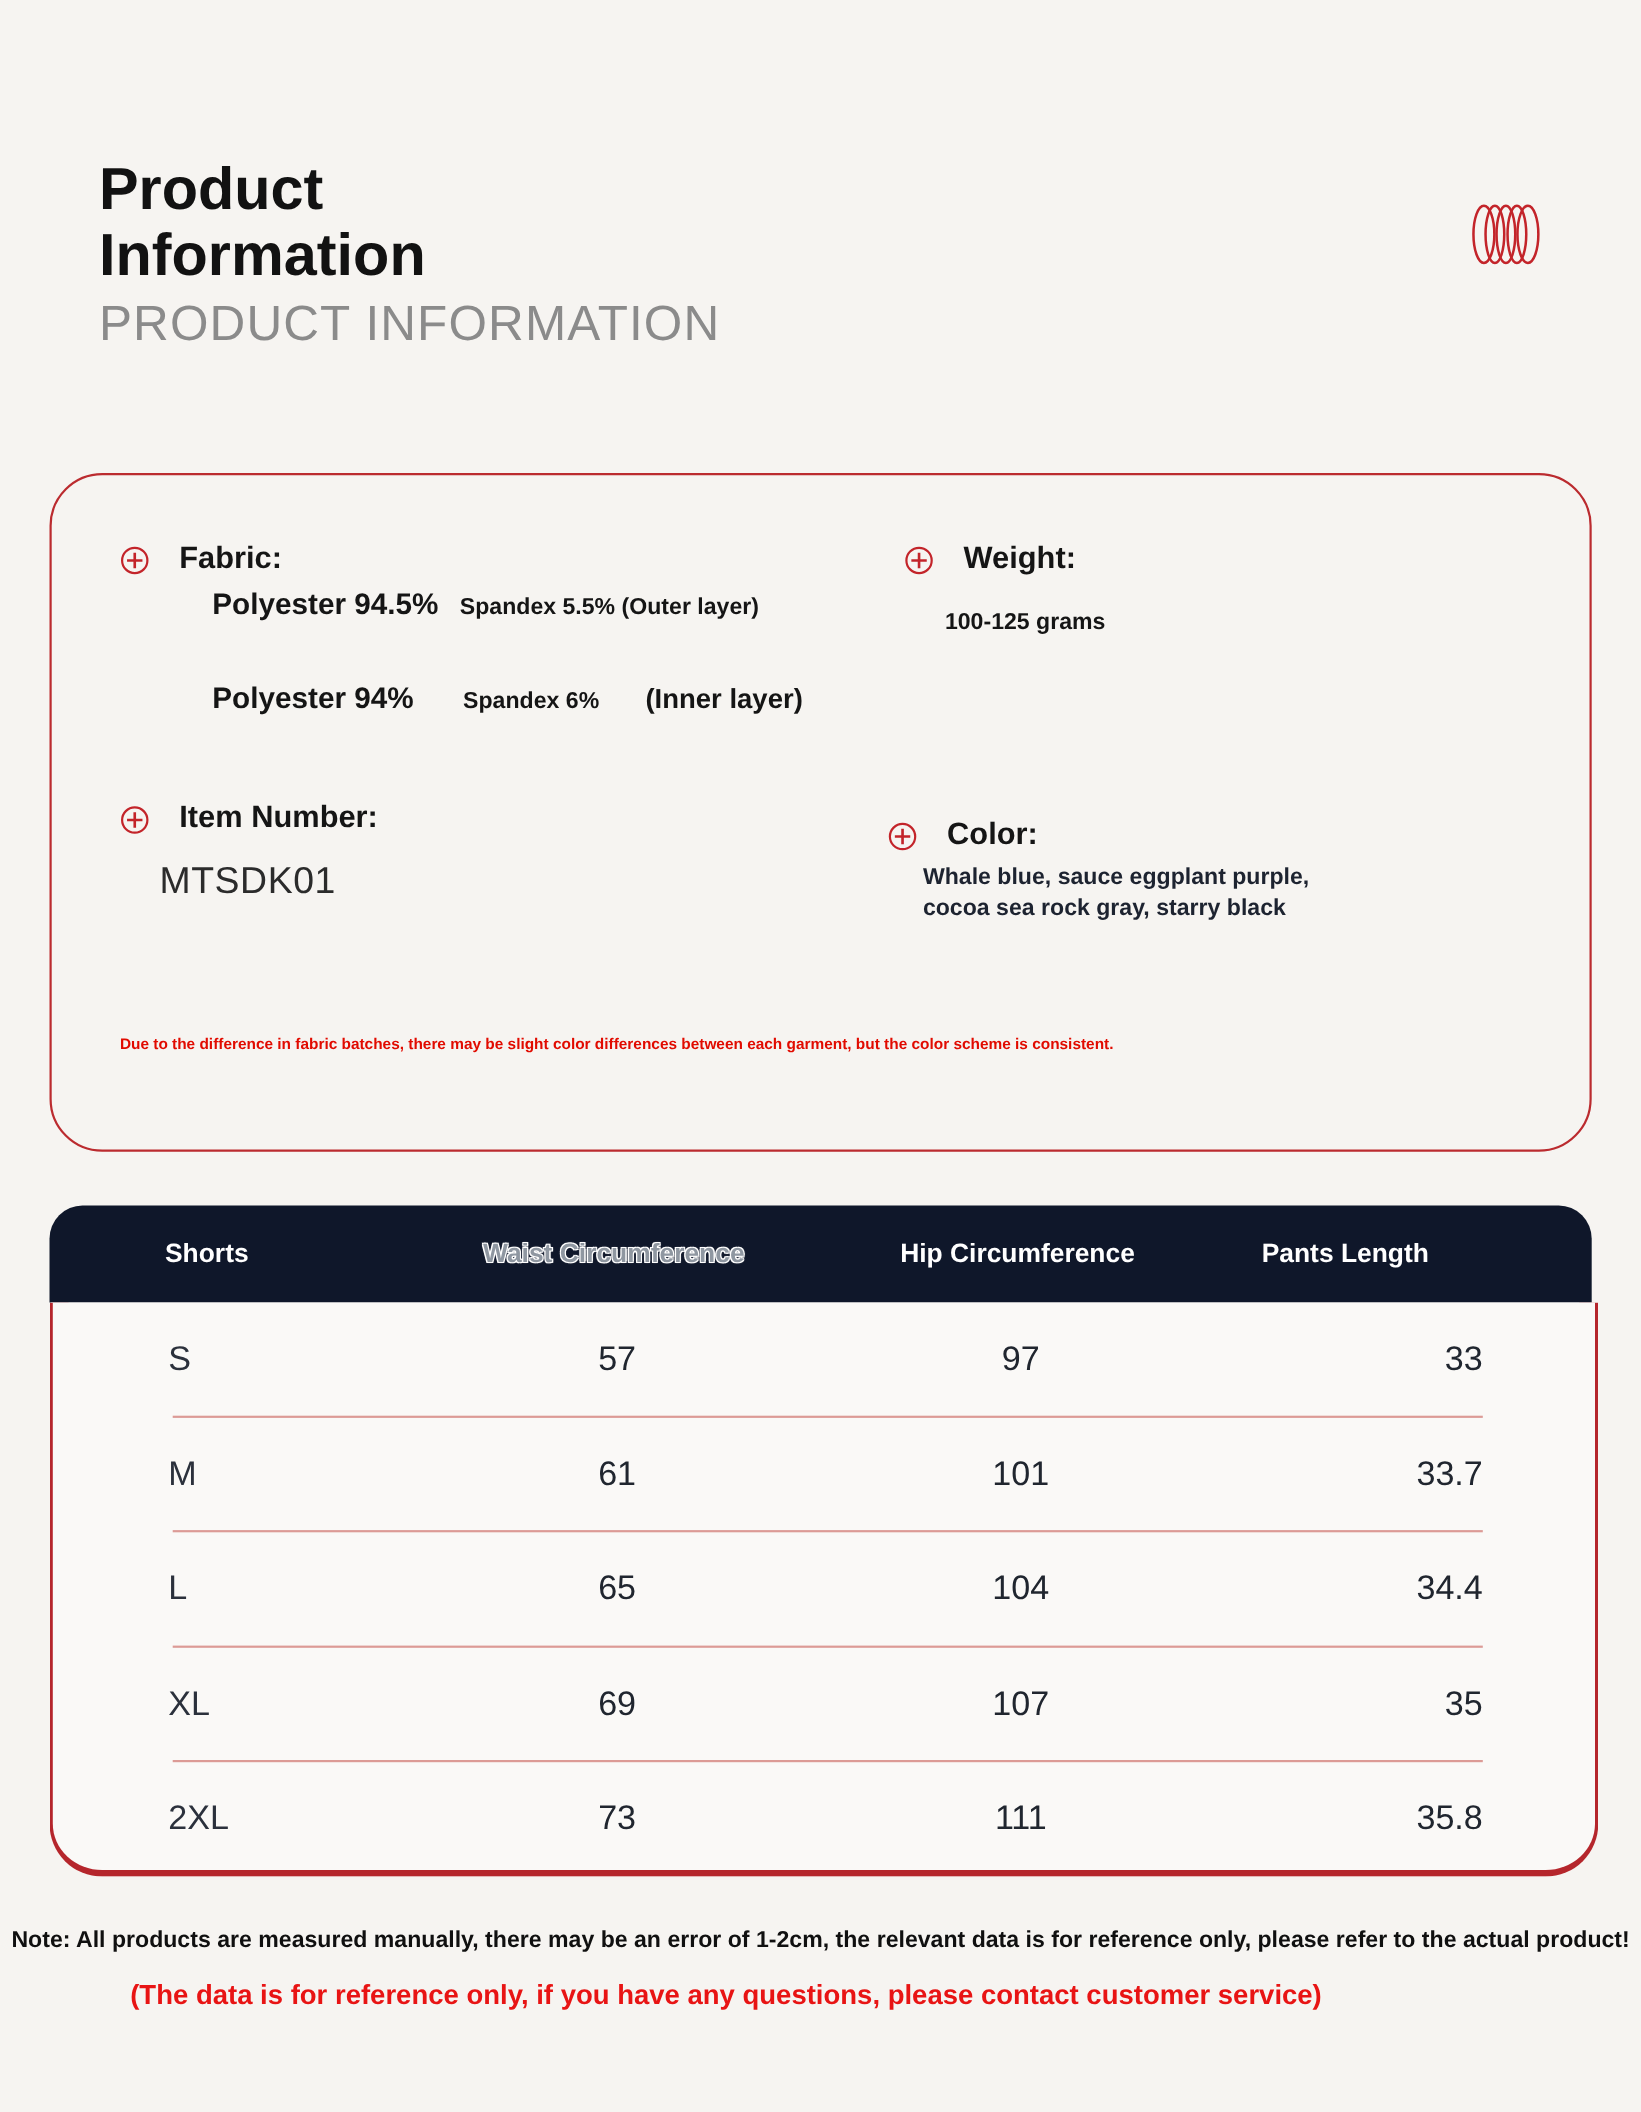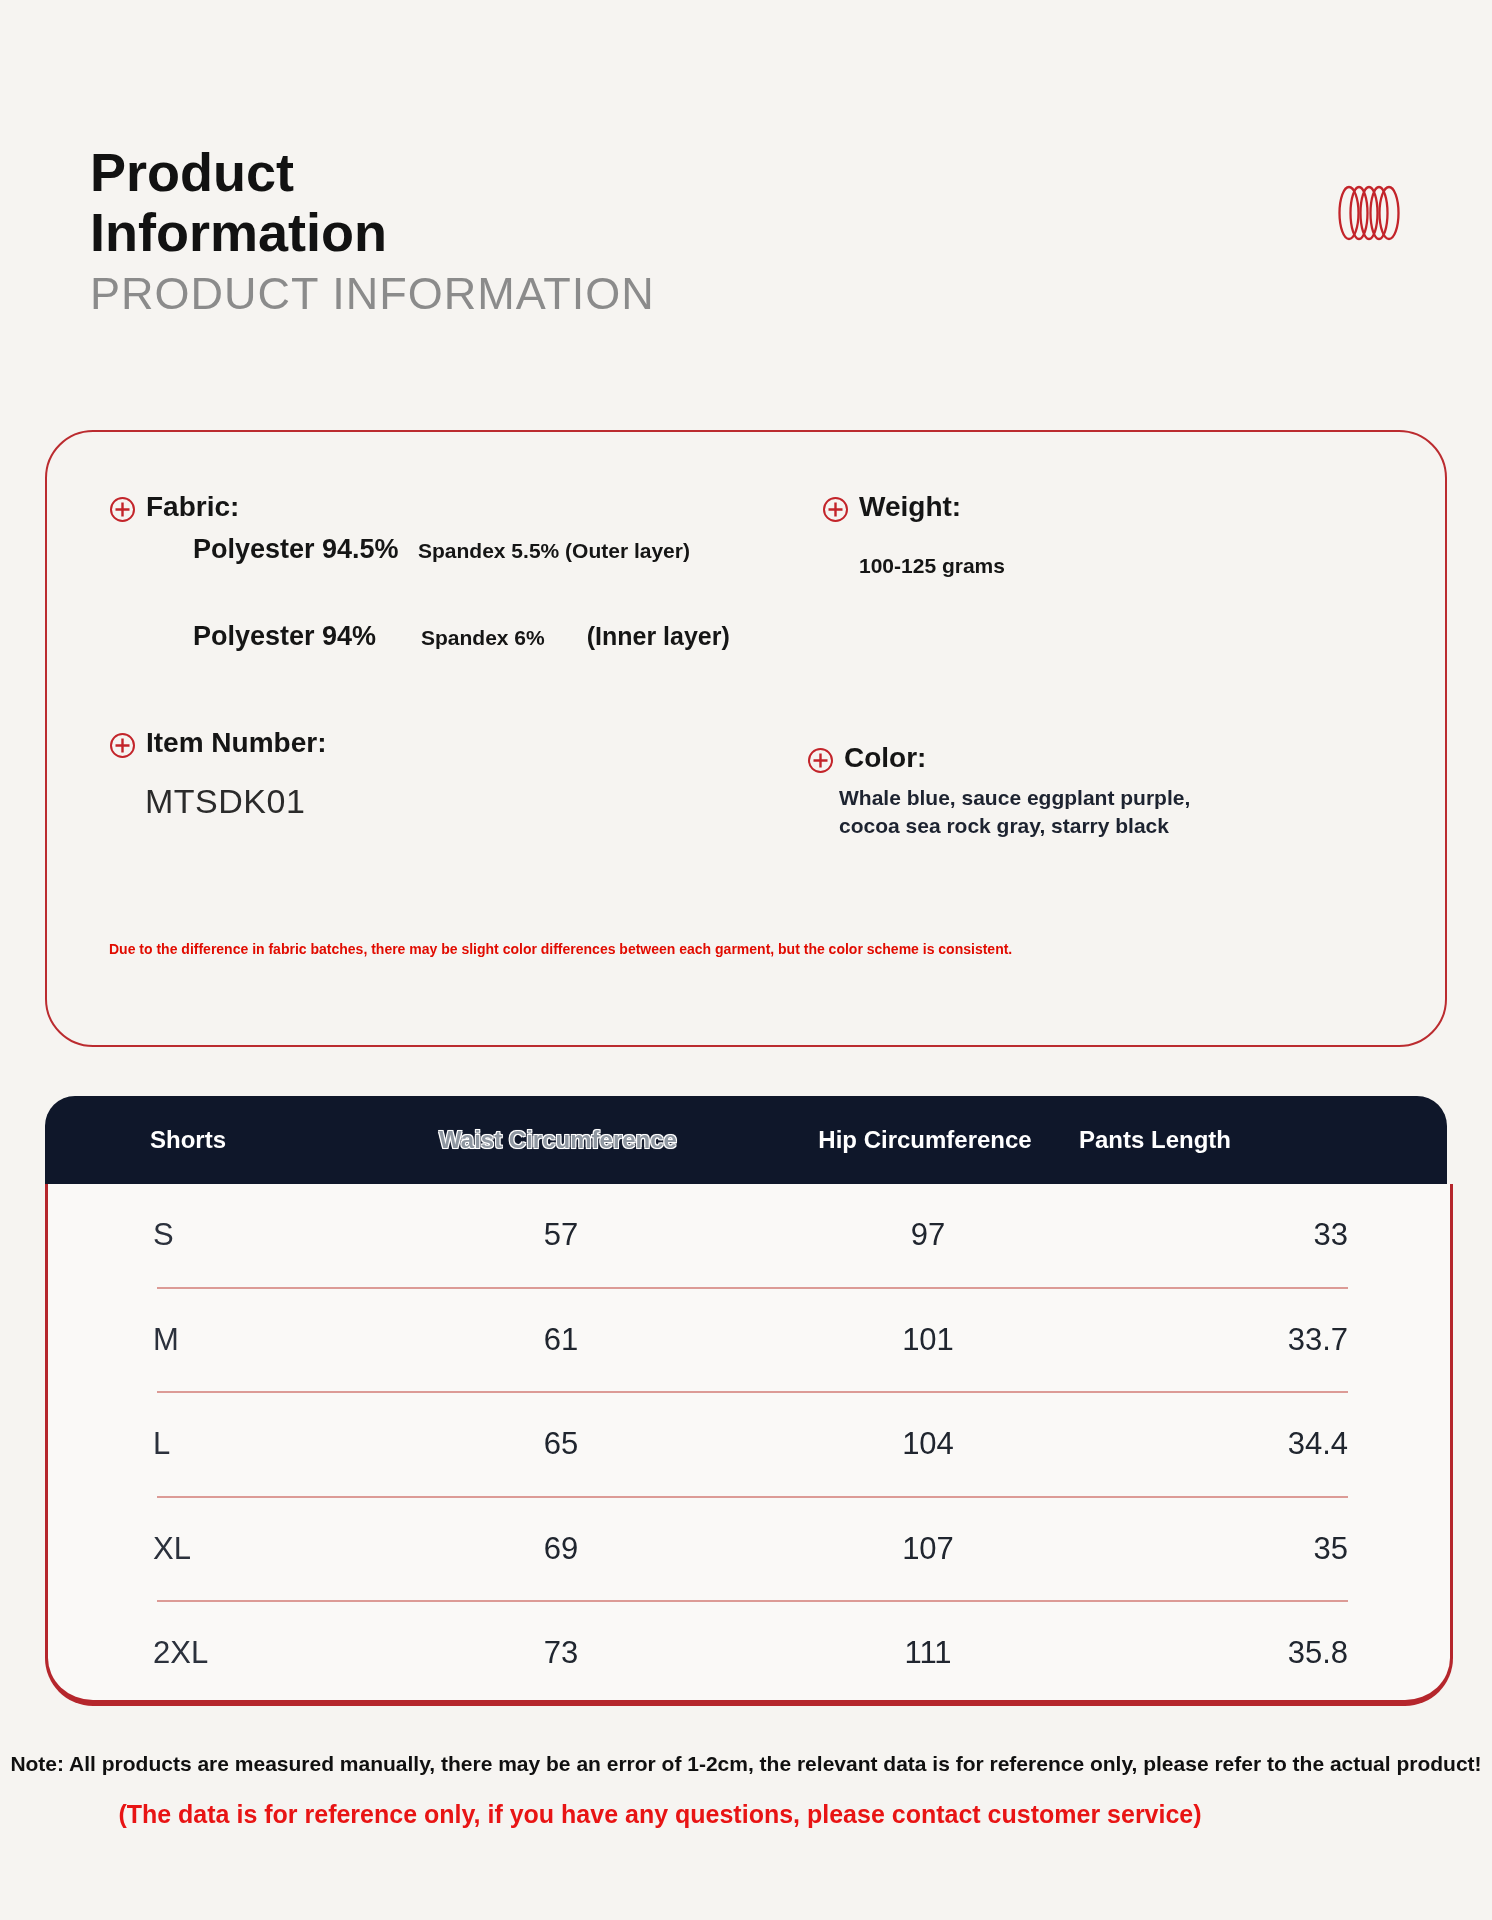--- a/index.html
+++ b/index.html
@@ -30,7 +30,7 @@
     border:2.5px solid #bb2b2f;border-radius:48px;
     box-sizing:border-box;
   }
-  .label-row{display:flex;align-items:center;gap:10px;position:absolute;}
+  .label-row{display:flex;align-items:center;gap:27px;position:absolute;}
   .label-row .plus{flex:0 0 auto;margin-top:6px;}
   .label-text{font-size:28px;font-weight:700;color:#151515;}
   .fabric-label{left:62px;top:58px;}

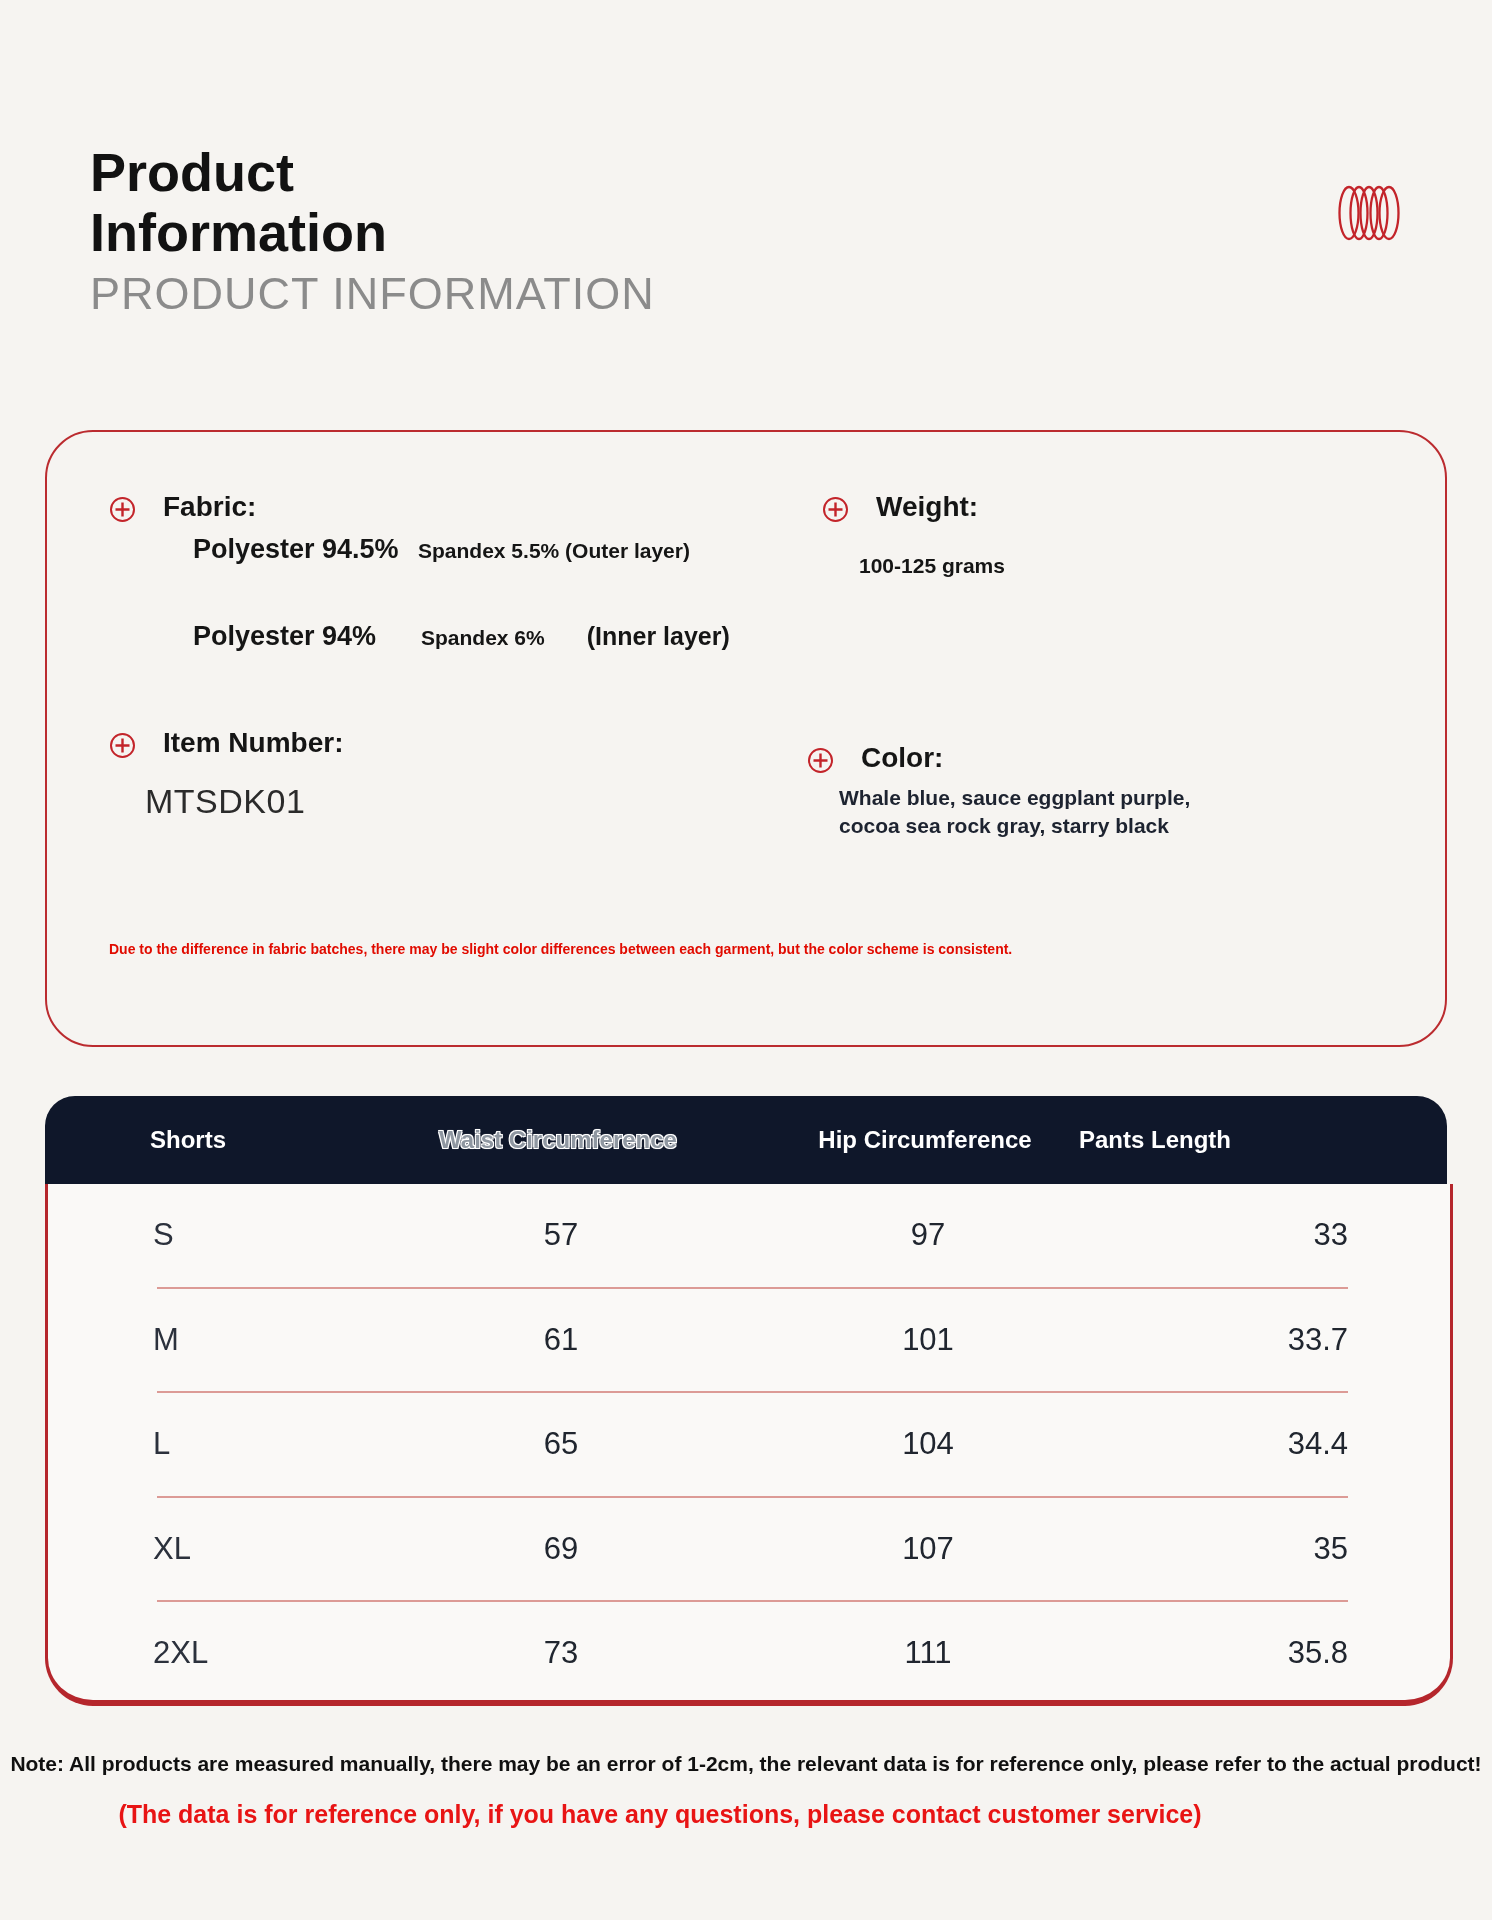--- a/index.html
+++ b/index.html
@@ -66,7 +66,7 @@
   .th.c1{padding-left:105px;text-align:left;}
   .th.c2{text-align:center;}
   .th.c3{text-align:center;}
-  .th.c4{text-align:left;padding-right:80px;}
+  .th.c4{text-align:center;padding-right:80px;}
   .th.waist{
     color:#8f97a1;
     text-shadow:1px 1px 0 #fff,-1px -1px 0 #fff,1px -1px 0 #fff,-1px 1px 0 #fff,0 0 2px #fff;

